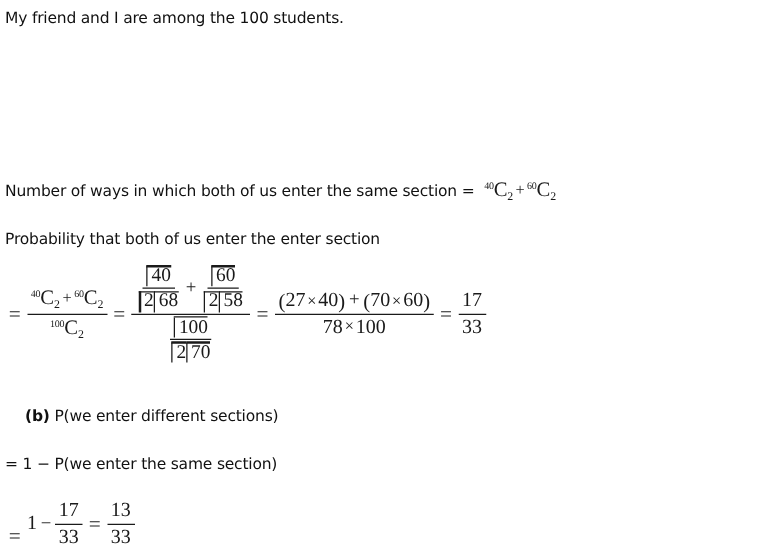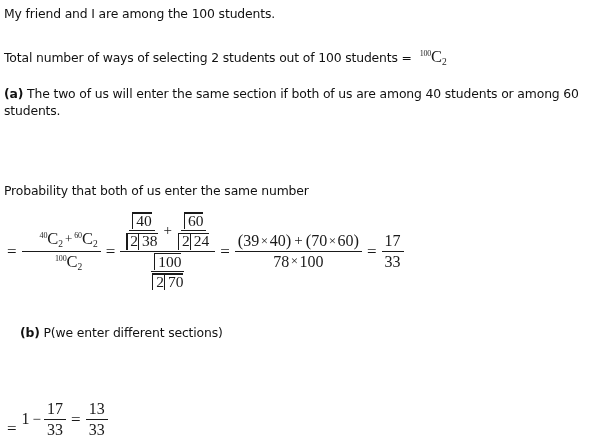--- a/index.html
+++ b/index.html
@@ -165,12 +165,6 @@
     <span>My friend and I are among the 100 students.</span>
   </div>
 
-  <div class="prose" style="left:4px; top:45px; width:590px;">
-    <span>Total number of ways of selecting 2 students out of 100 students =</span>
-    <span class="ncr" style="margin-left:4px;">
-      <span class="pre">100</span><span class="big">C</span><span class="sub">2</span>
-    </span>
-  </div>
 
   <div class="prose" style="left:4px; top:85px; width:588px;">
     <span class="lbl">(a)</span>

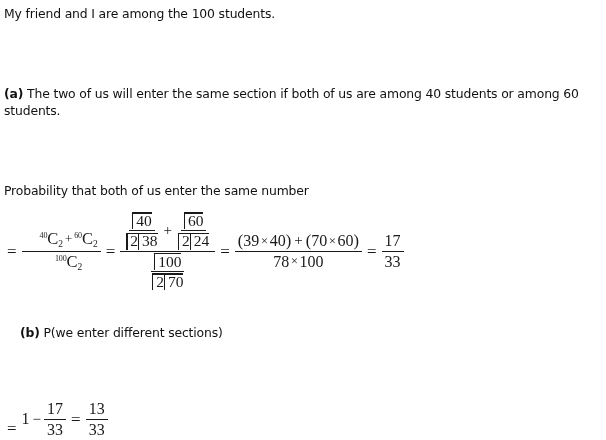--- a/index.html
+++ b/index.html
@@ -166,10 +166,6 @@
   </div>
 
 
-  <div class="prose" style="left:4px; top:85px; width:588px;">
-    <span class="lbl">(a)</span>
-    <span>The two of us will enter the same section if both of us are among 40 students or among 60 students.</span>
-  </div>
 
 
   <div class="prose" style="left:4px; top:182px; width:590px;">

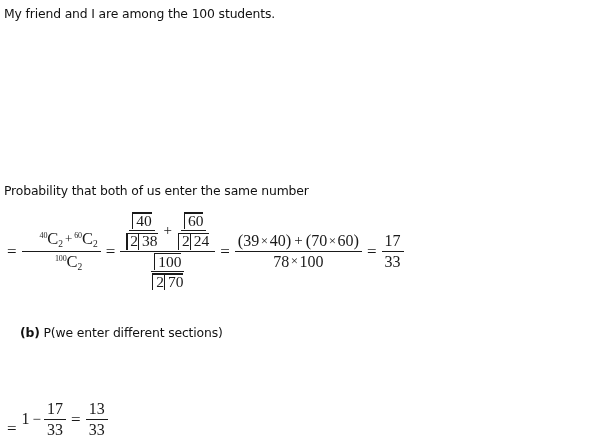--- a/index.html
+++ b/index.html
@@ -167,6 +167,12 @@
 
 
 
+  <div class="prose" style="left:4px; top:140px; width:590px;">
+    <span>Number of ways in which both of us enter the same section =</span>
+    <span class="ncr" style="margin-left:4px;">
+      <span class="pre">40</span><span class="big">C</span><span class="sub">2</span><span class="plus">+</span><span class="pre">60</span><span class="big">C</span><span class="sub">2</span>
+    </span>
+  </div>
 
   <div class="prose" style="left:4px; top:182px; width:590px;">
     <span>Probability that both of us enter the same number</span>

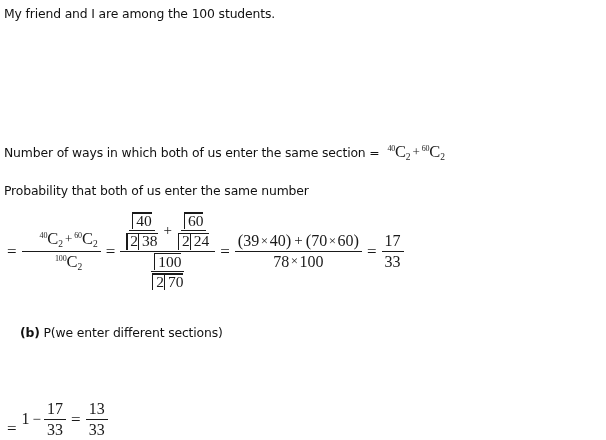--- a/index.html
+++ b/index.html
@@ -175,7 +175,7 @@
   </div>
 
   <div class="prose" style="left:4px; top:182px; width:590px;">
-    <span>Probability that both of us enter the same number</span>
+    <span>Probability that both of us enter the enter section</span>
   </div>
 
   <div class="math" style="left:2px; top:205px; height:92px;">

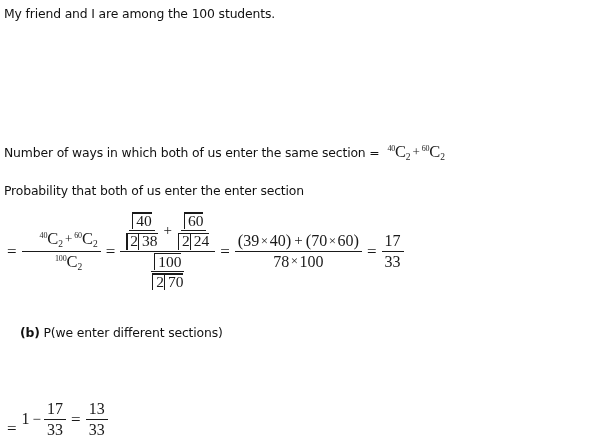--- a/index.html
+++ b/index.html
@@ -44,7 +44,6 @@
     position: relative;
     white-space: nowrap;
     color: #1a1a1a;
-    margin-left: 15px;
   }
   .ncr .pre {
     font-size: 8px;

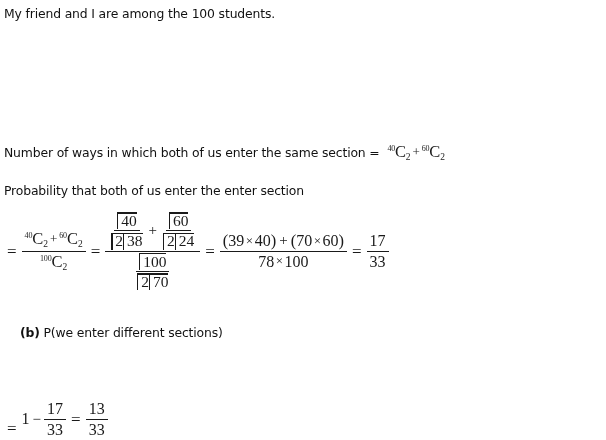--- a/index.html
+++ b/index.html
@@ -206,7 +206,7 @@
           <span class="den">
             <span class="factgrp">
               <span class="fact">2</span>
-                <span class="fact">38</span>
+                <span class="fact">68</span>
             </span>
           </span>
         </span>

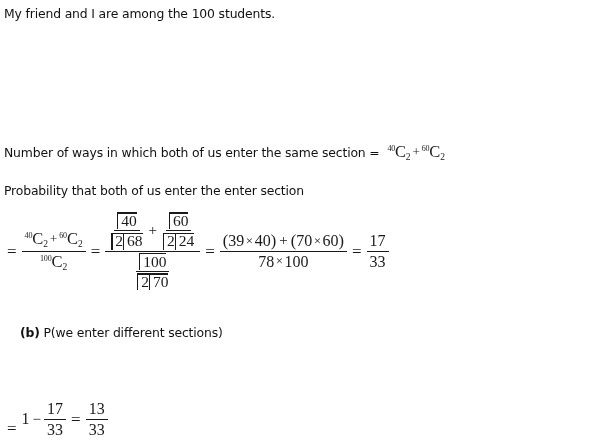--- a/index.html
+++ b/index.html
@@ -220,7 +220,7 @@
           <span class="den">
             <span class="factgrp">
               <span class="fact">2</span>
-                <span class="fact">24</span>
+                <span class="fact">58</span>
             </span>
           </span>
         </span>

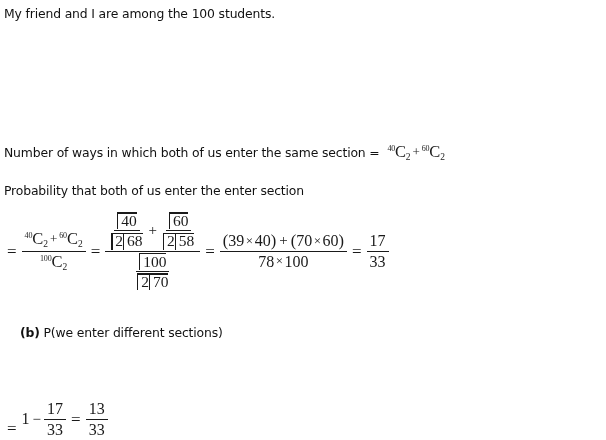--- a/index.html
+++ b/index.html
@@ -247,7 +247,7 @@
     <span class="frac">
       <span class="num f16">
         <span class="paren">(</span>
-          <span class="f16">39</span>
+          <span class="f16">27</span>
           <span class="times">×</span>
           <span class="f16">40</span>
           <span class="paren">)</span>

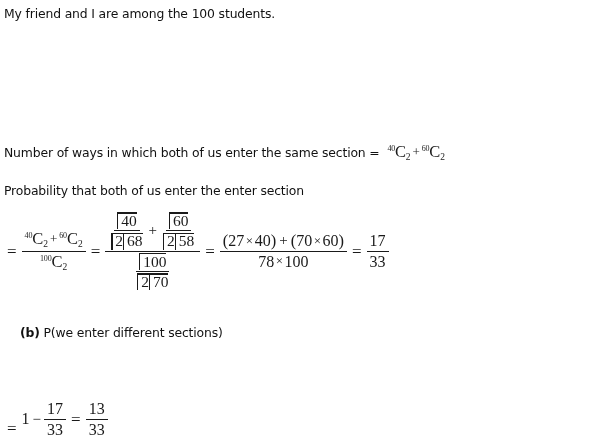--- a/index.html
+++ b/index.html
@@ -278,6 +278,9 @@
     <span>P(we enter different sections)</span>
   </div>
 
+  <div class="prose" style="left:4px; top:362px; width:590px;">
+    <span>= 1 − P(we enter the same section)</span>
+  </div>
 
   <div class="math" style="left:2px; top:396px; height:42px; align-items:flex-end;">
     <span class="eq" style="align-self:flex-end; padding-bottom:1px;">=</span>

